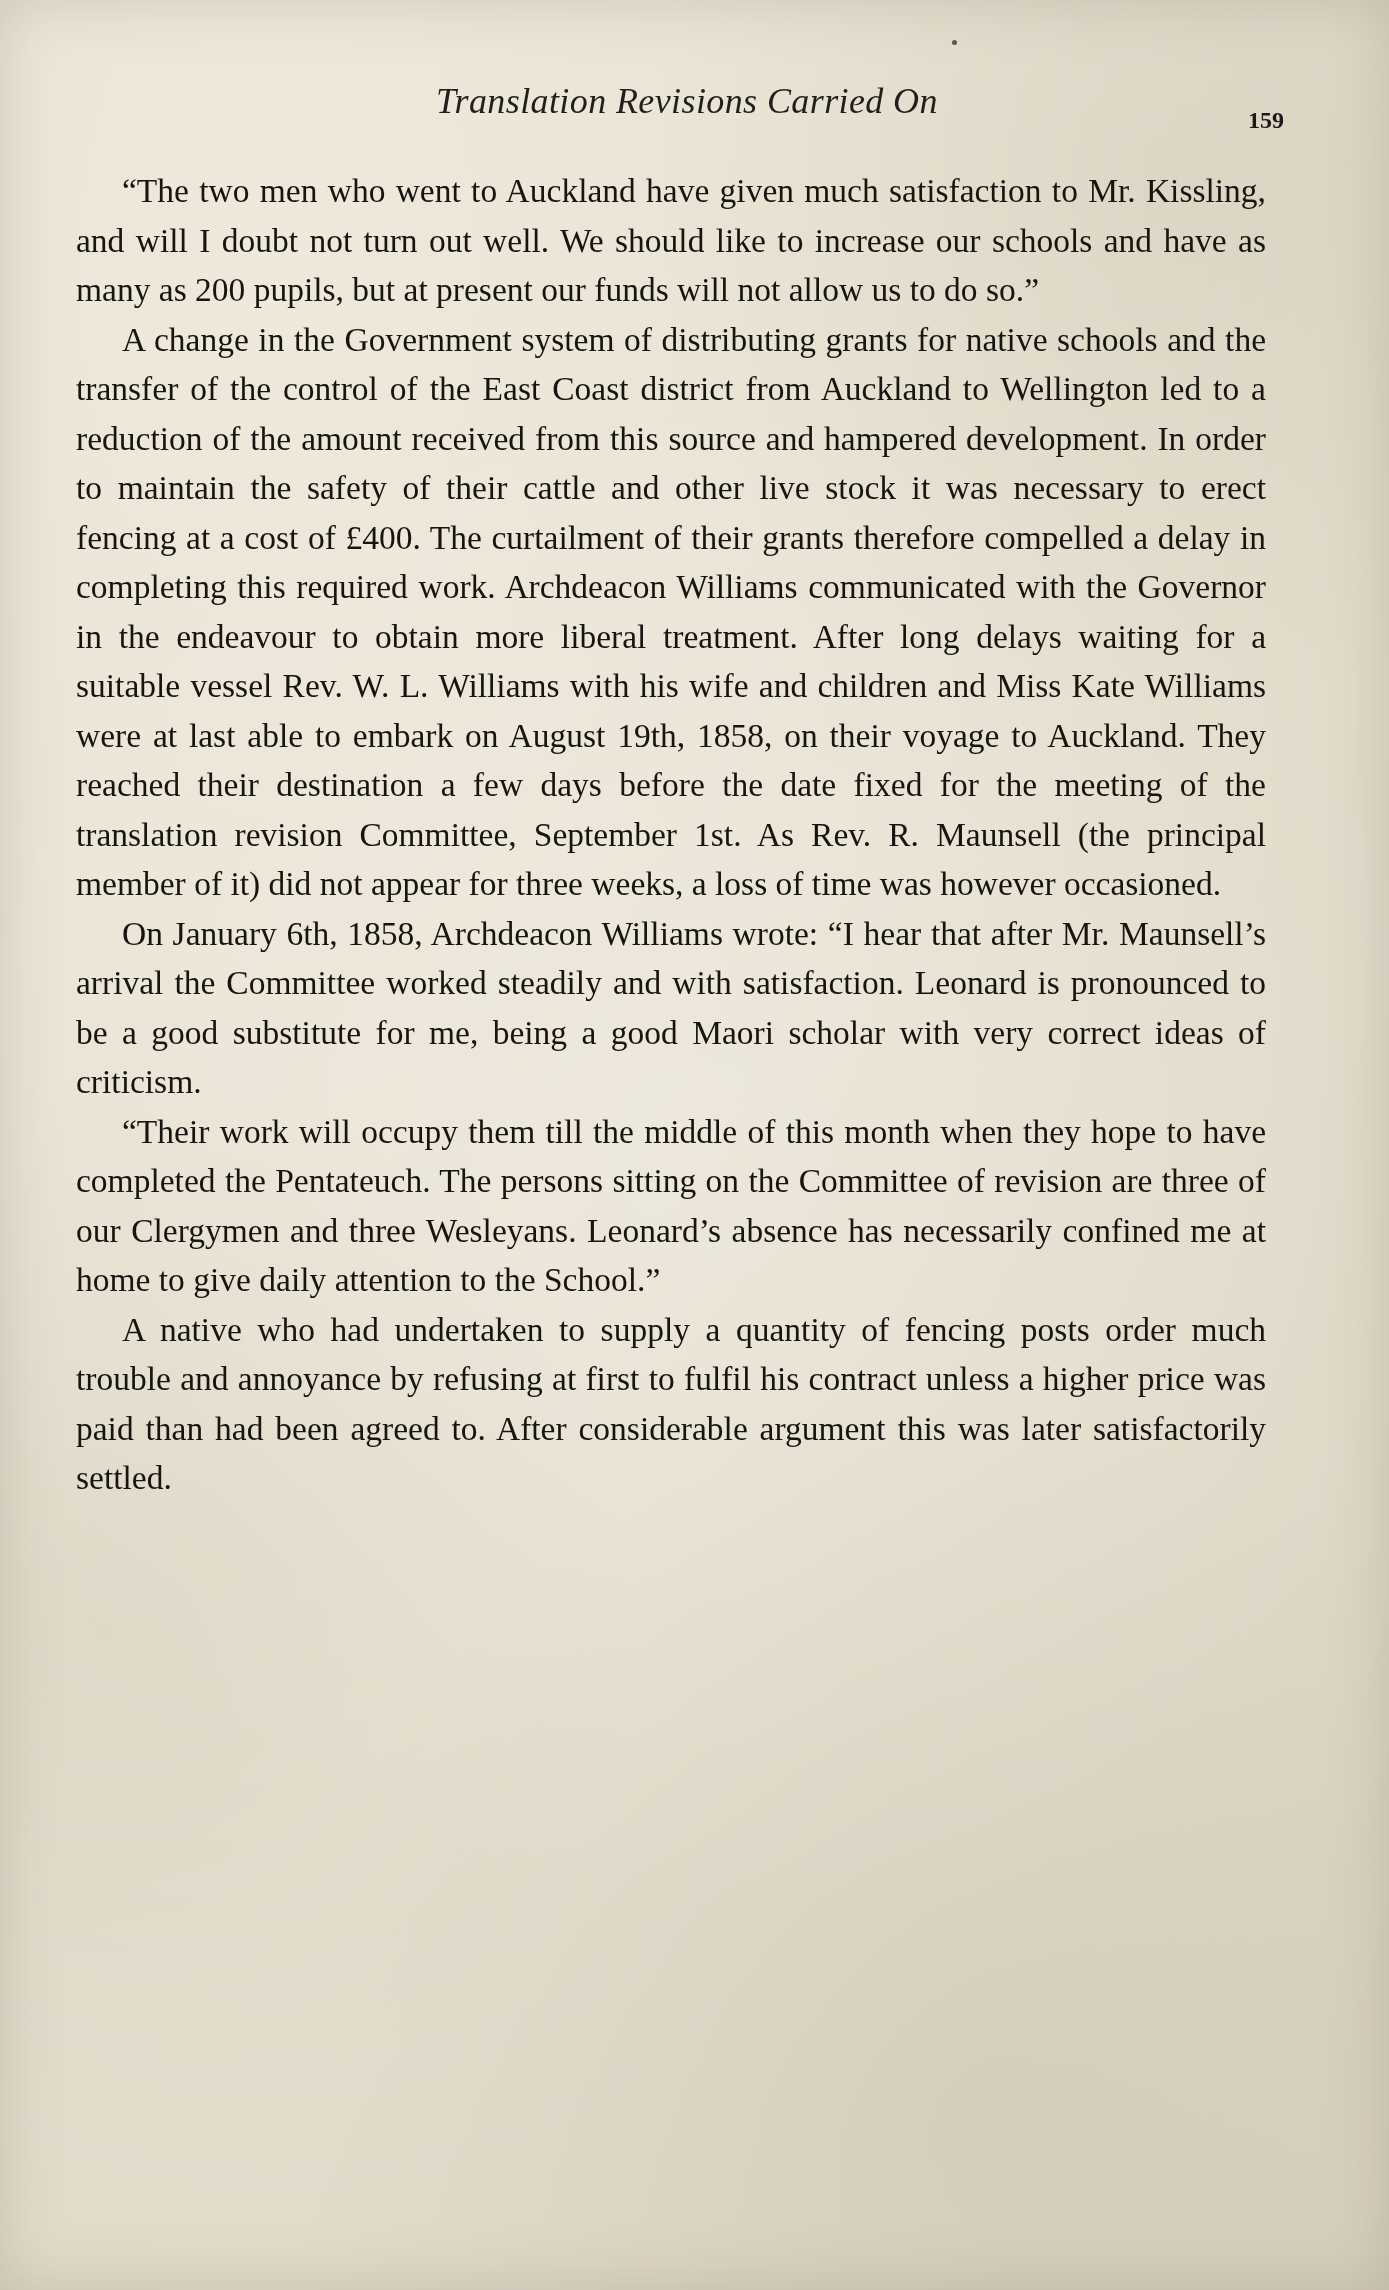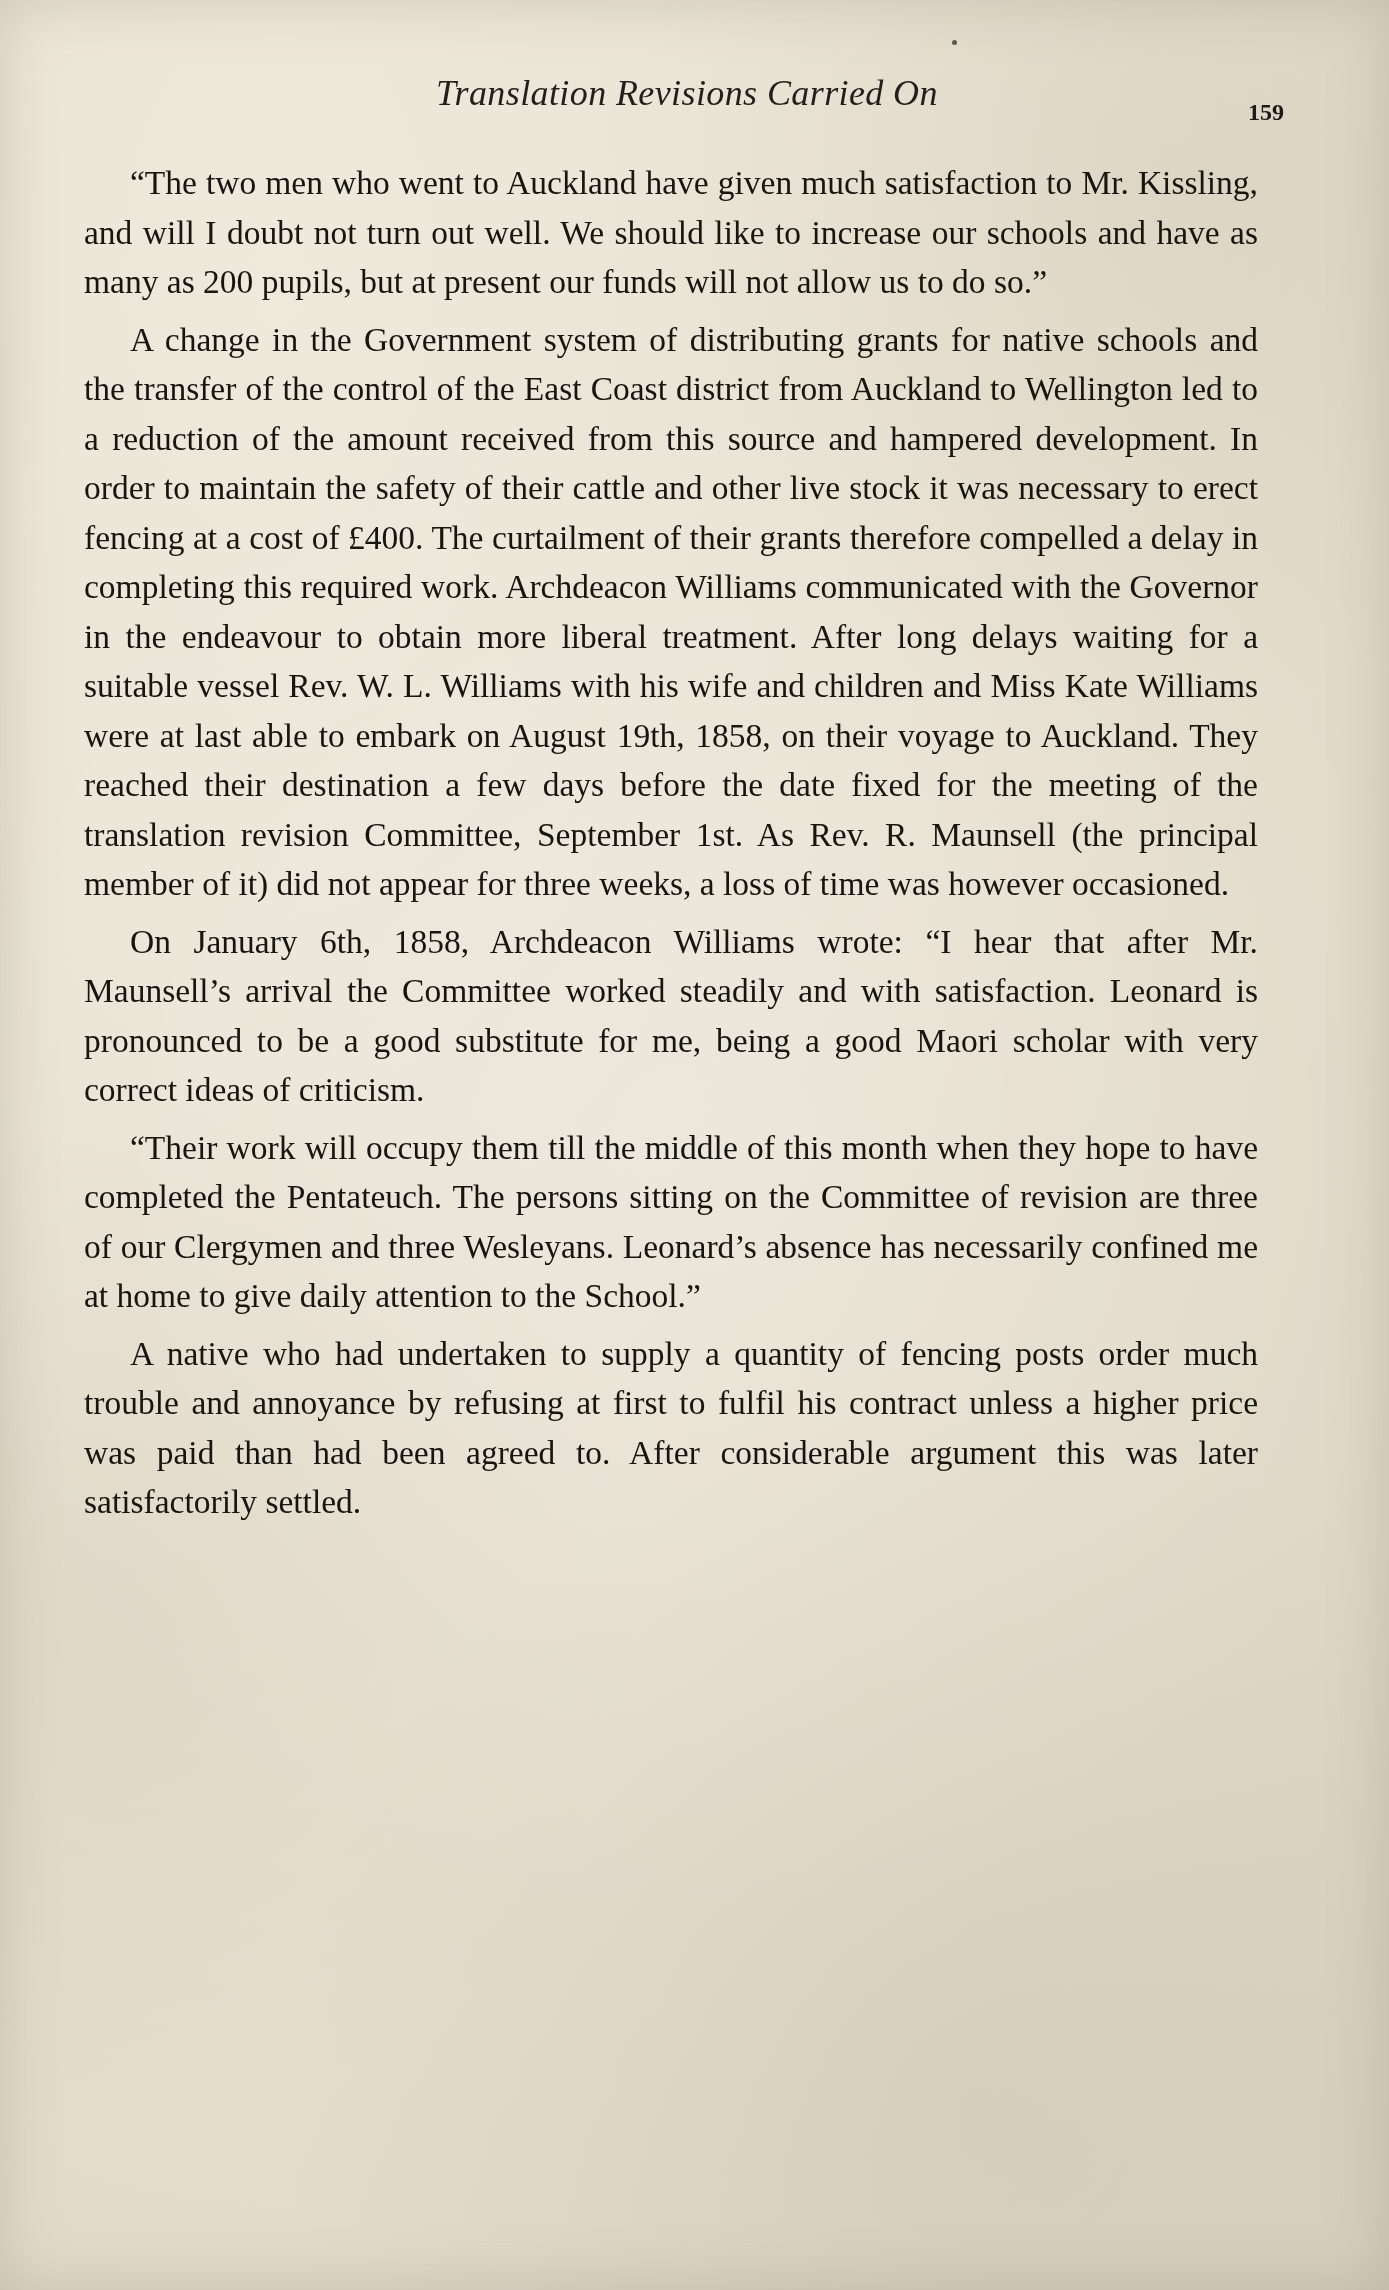--- a/index.html
+++ b/index.html
@@ -34,7 +34,7 @@
   .content {
     position: absolute;
     left: 76px;
-    top: 72px;
+    top: 80px;
     width: 1222px;
   }
   .header-row {

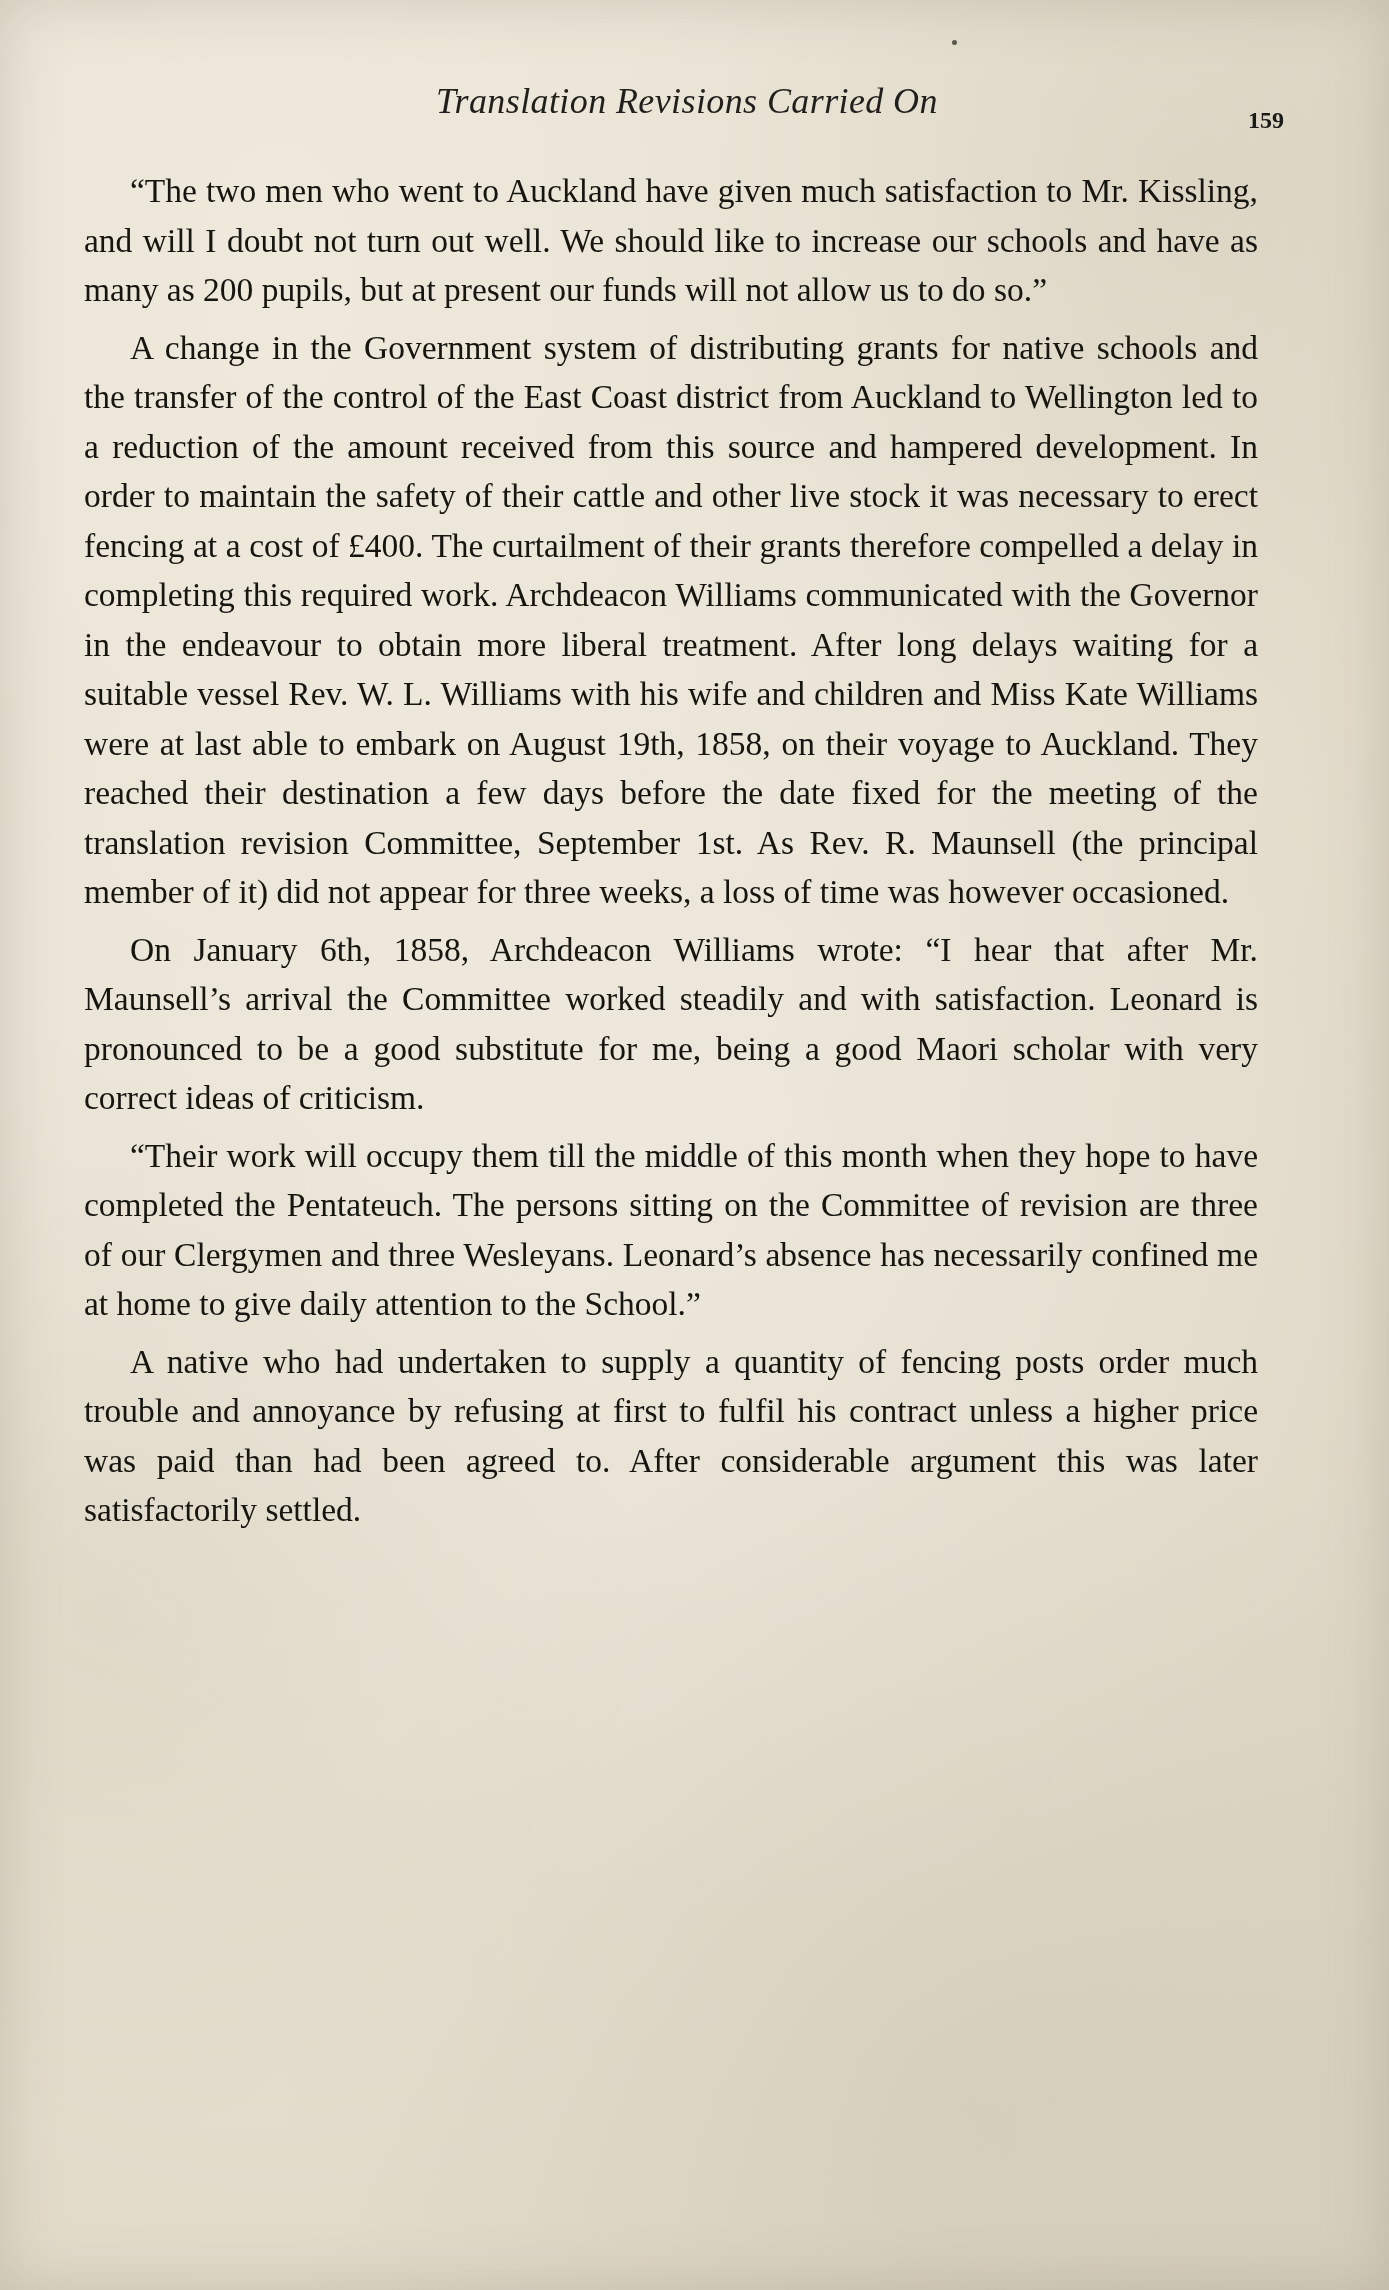--- a/index.html
+++ b/index.html
@@ -73,7 +73,7 @@
     opacity: .8;
   }
   .body-text p {
-    margin: 8px;
+    margin: 0;
     font-size: 33.5px;
     line-height: 49.5px;
     text-align: justify;

